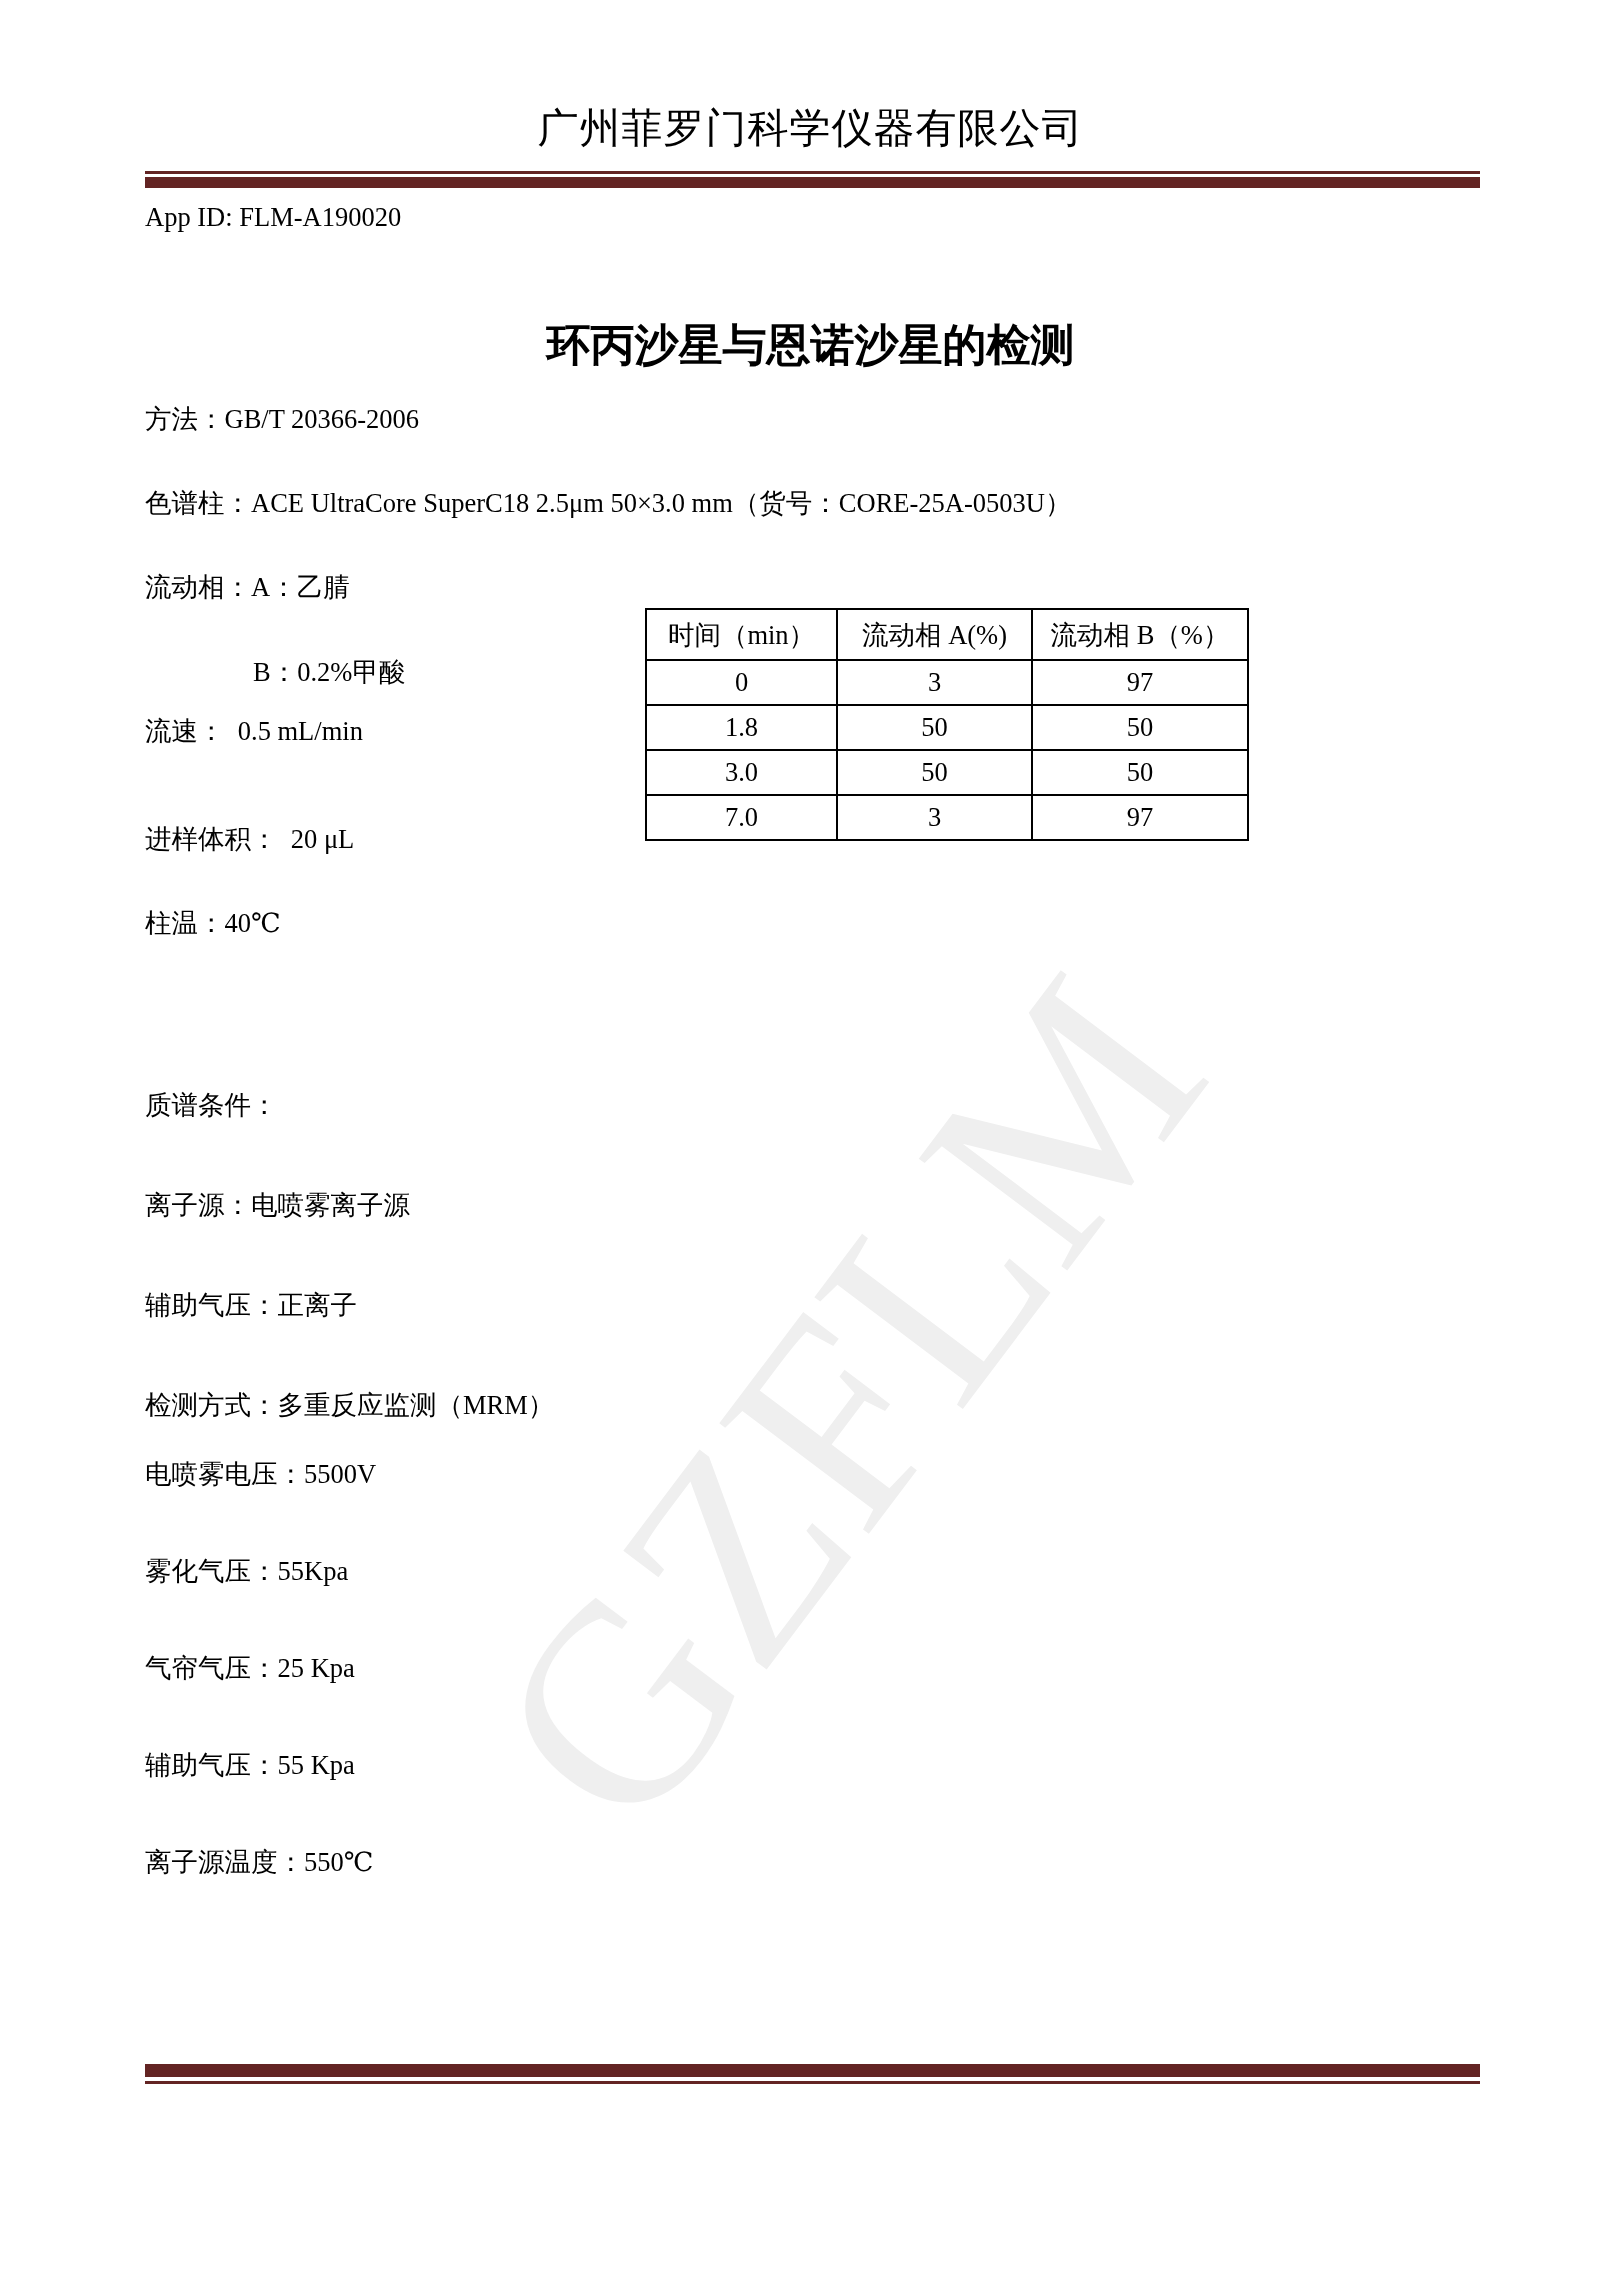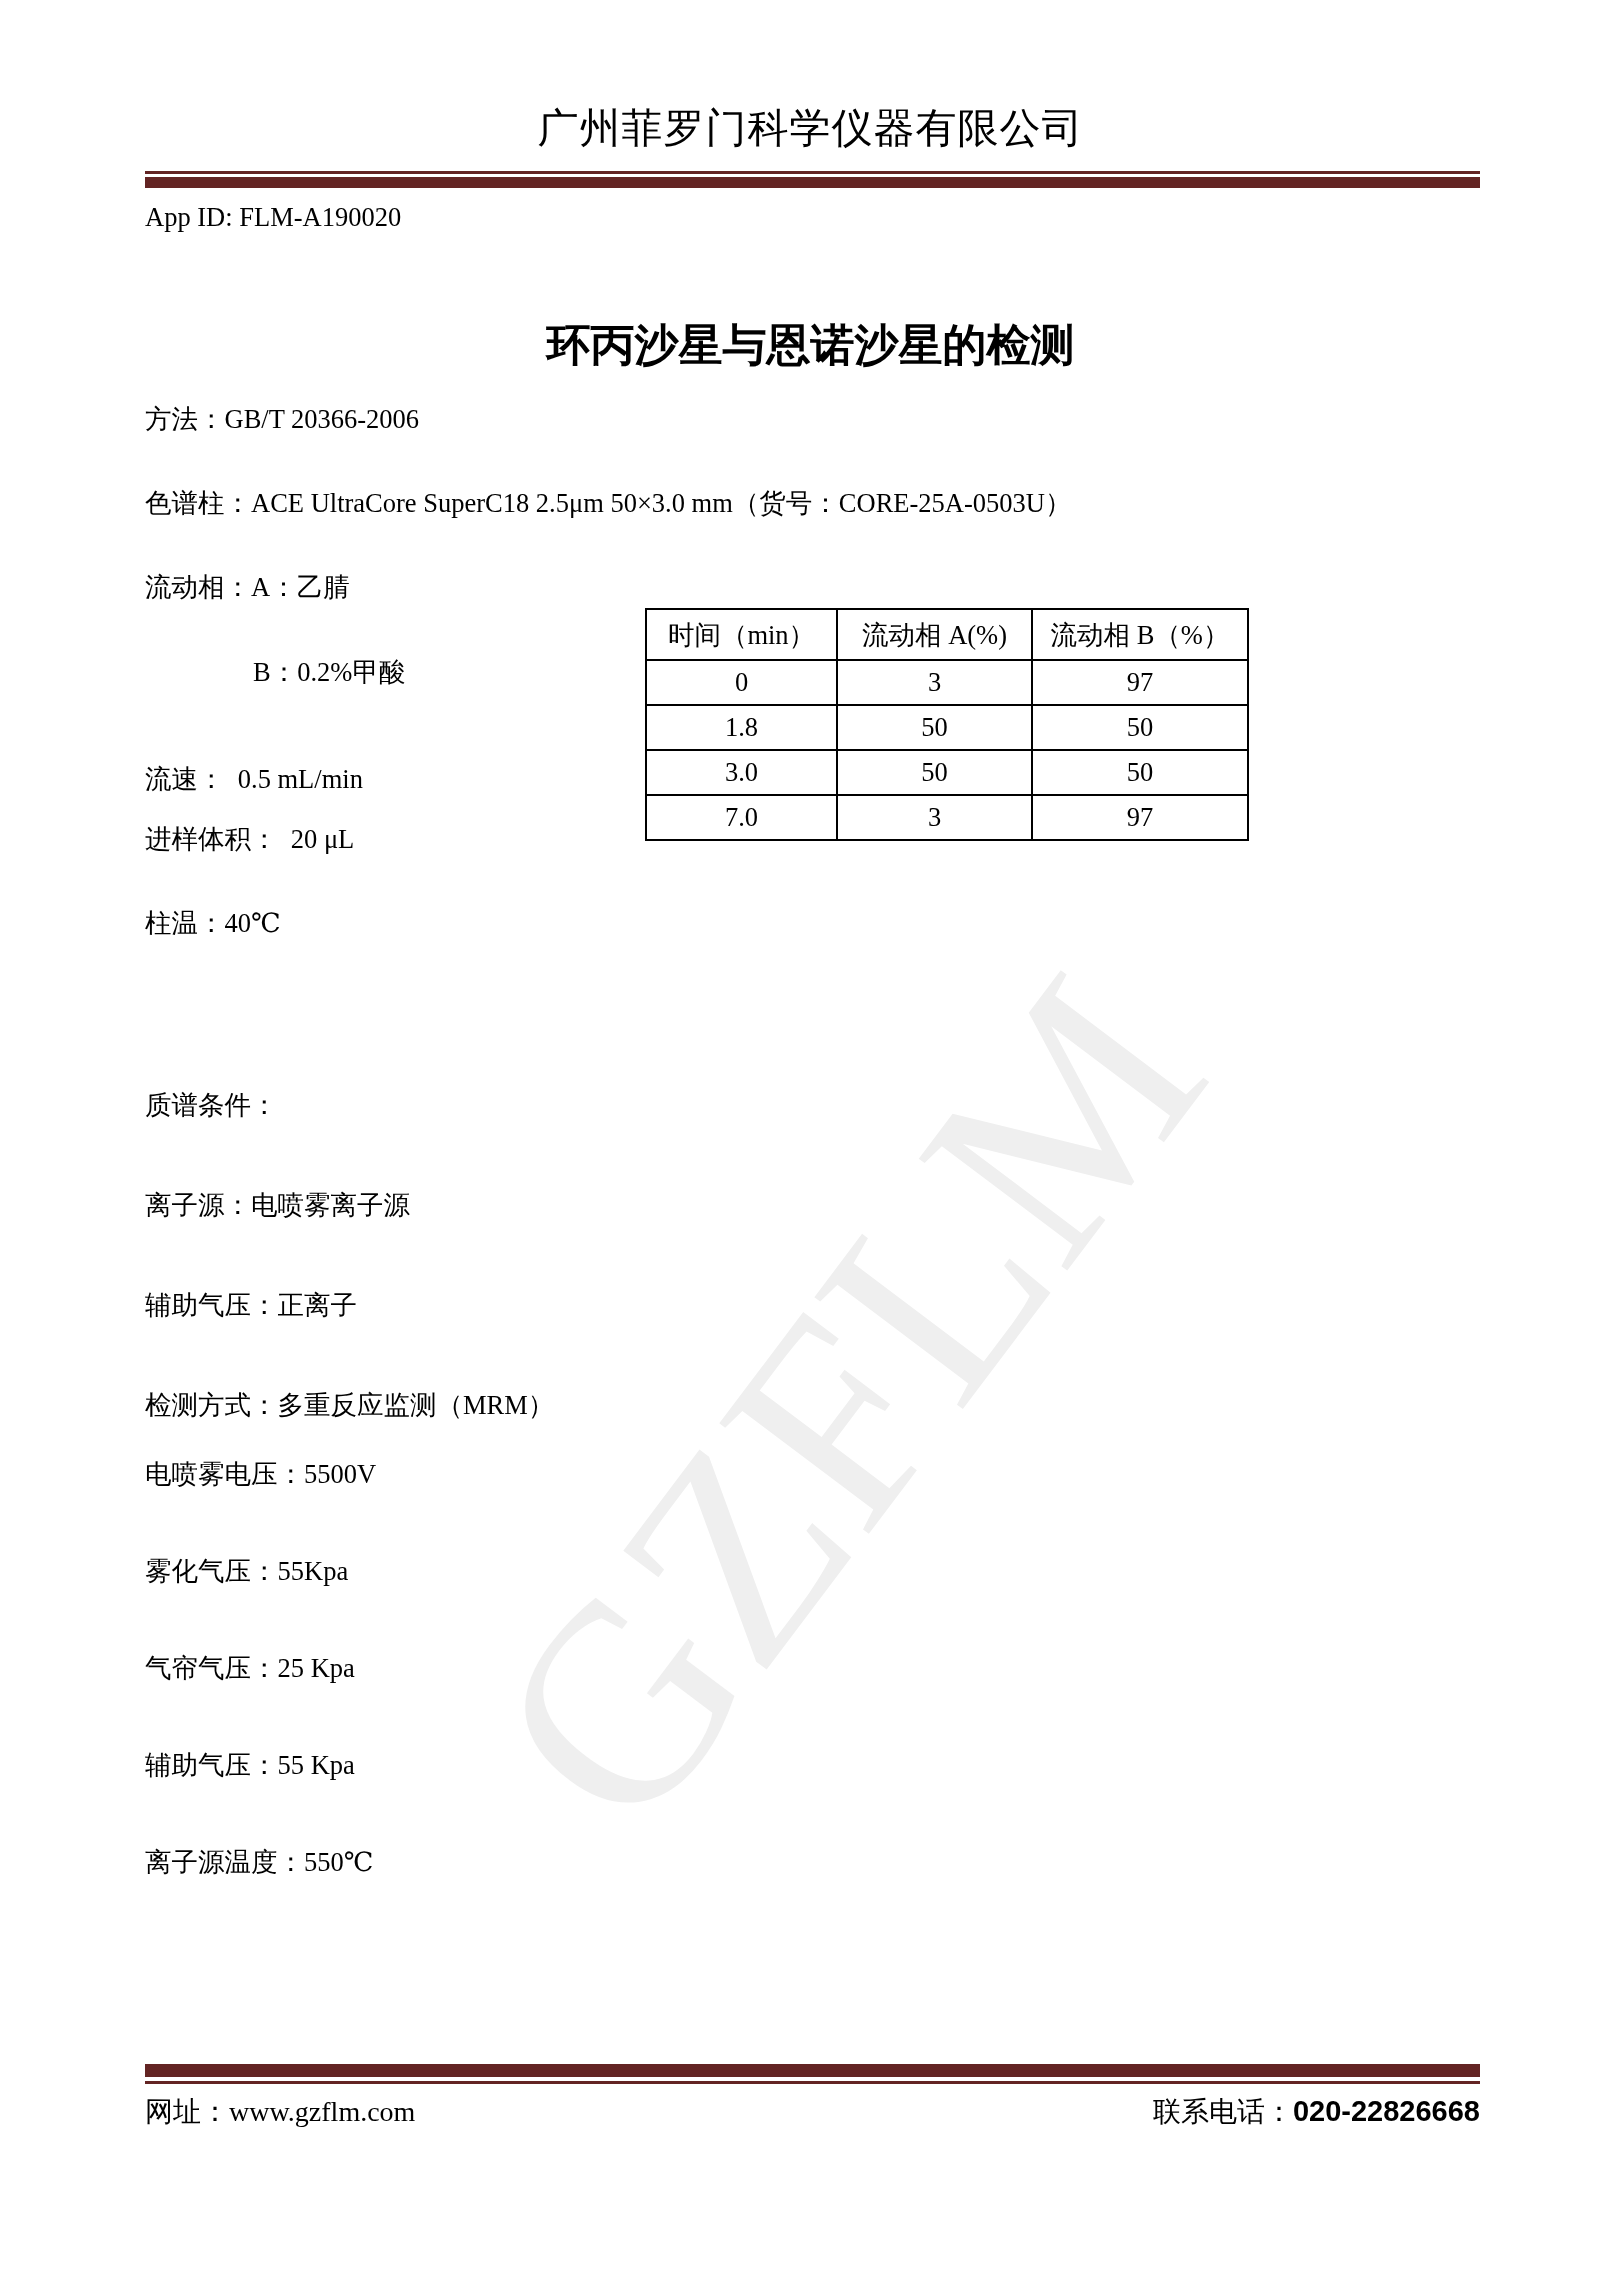--- a/index.html
+++ b/index.html
@@ -118,7 +118,7 @@
     <div class="line" style="top:486px">色谱柱：ACE UltraCore SuperC18 2.5μm 50×3.0 mm（货号：CORE-25A-0503U）</div>
     <div class="line" style="top:570px">流动相：A：乙腈</div>
     <div class="line" style="top:655px; left:253px">B：0.2%甲酸</div>
-    <div class="line" style="top:762px">流速：  0.5 mL/min</div>
+    <div class="line" style="top:714px">流速：  0.5 mL/min</div>
     <div class="line" style="top:822px">进样体积：  20 μL</div>
     <div class="line" style="top:906px">柱温：40℃</div>
     <div class="line" style="top:1088px">质谱条件：</div>

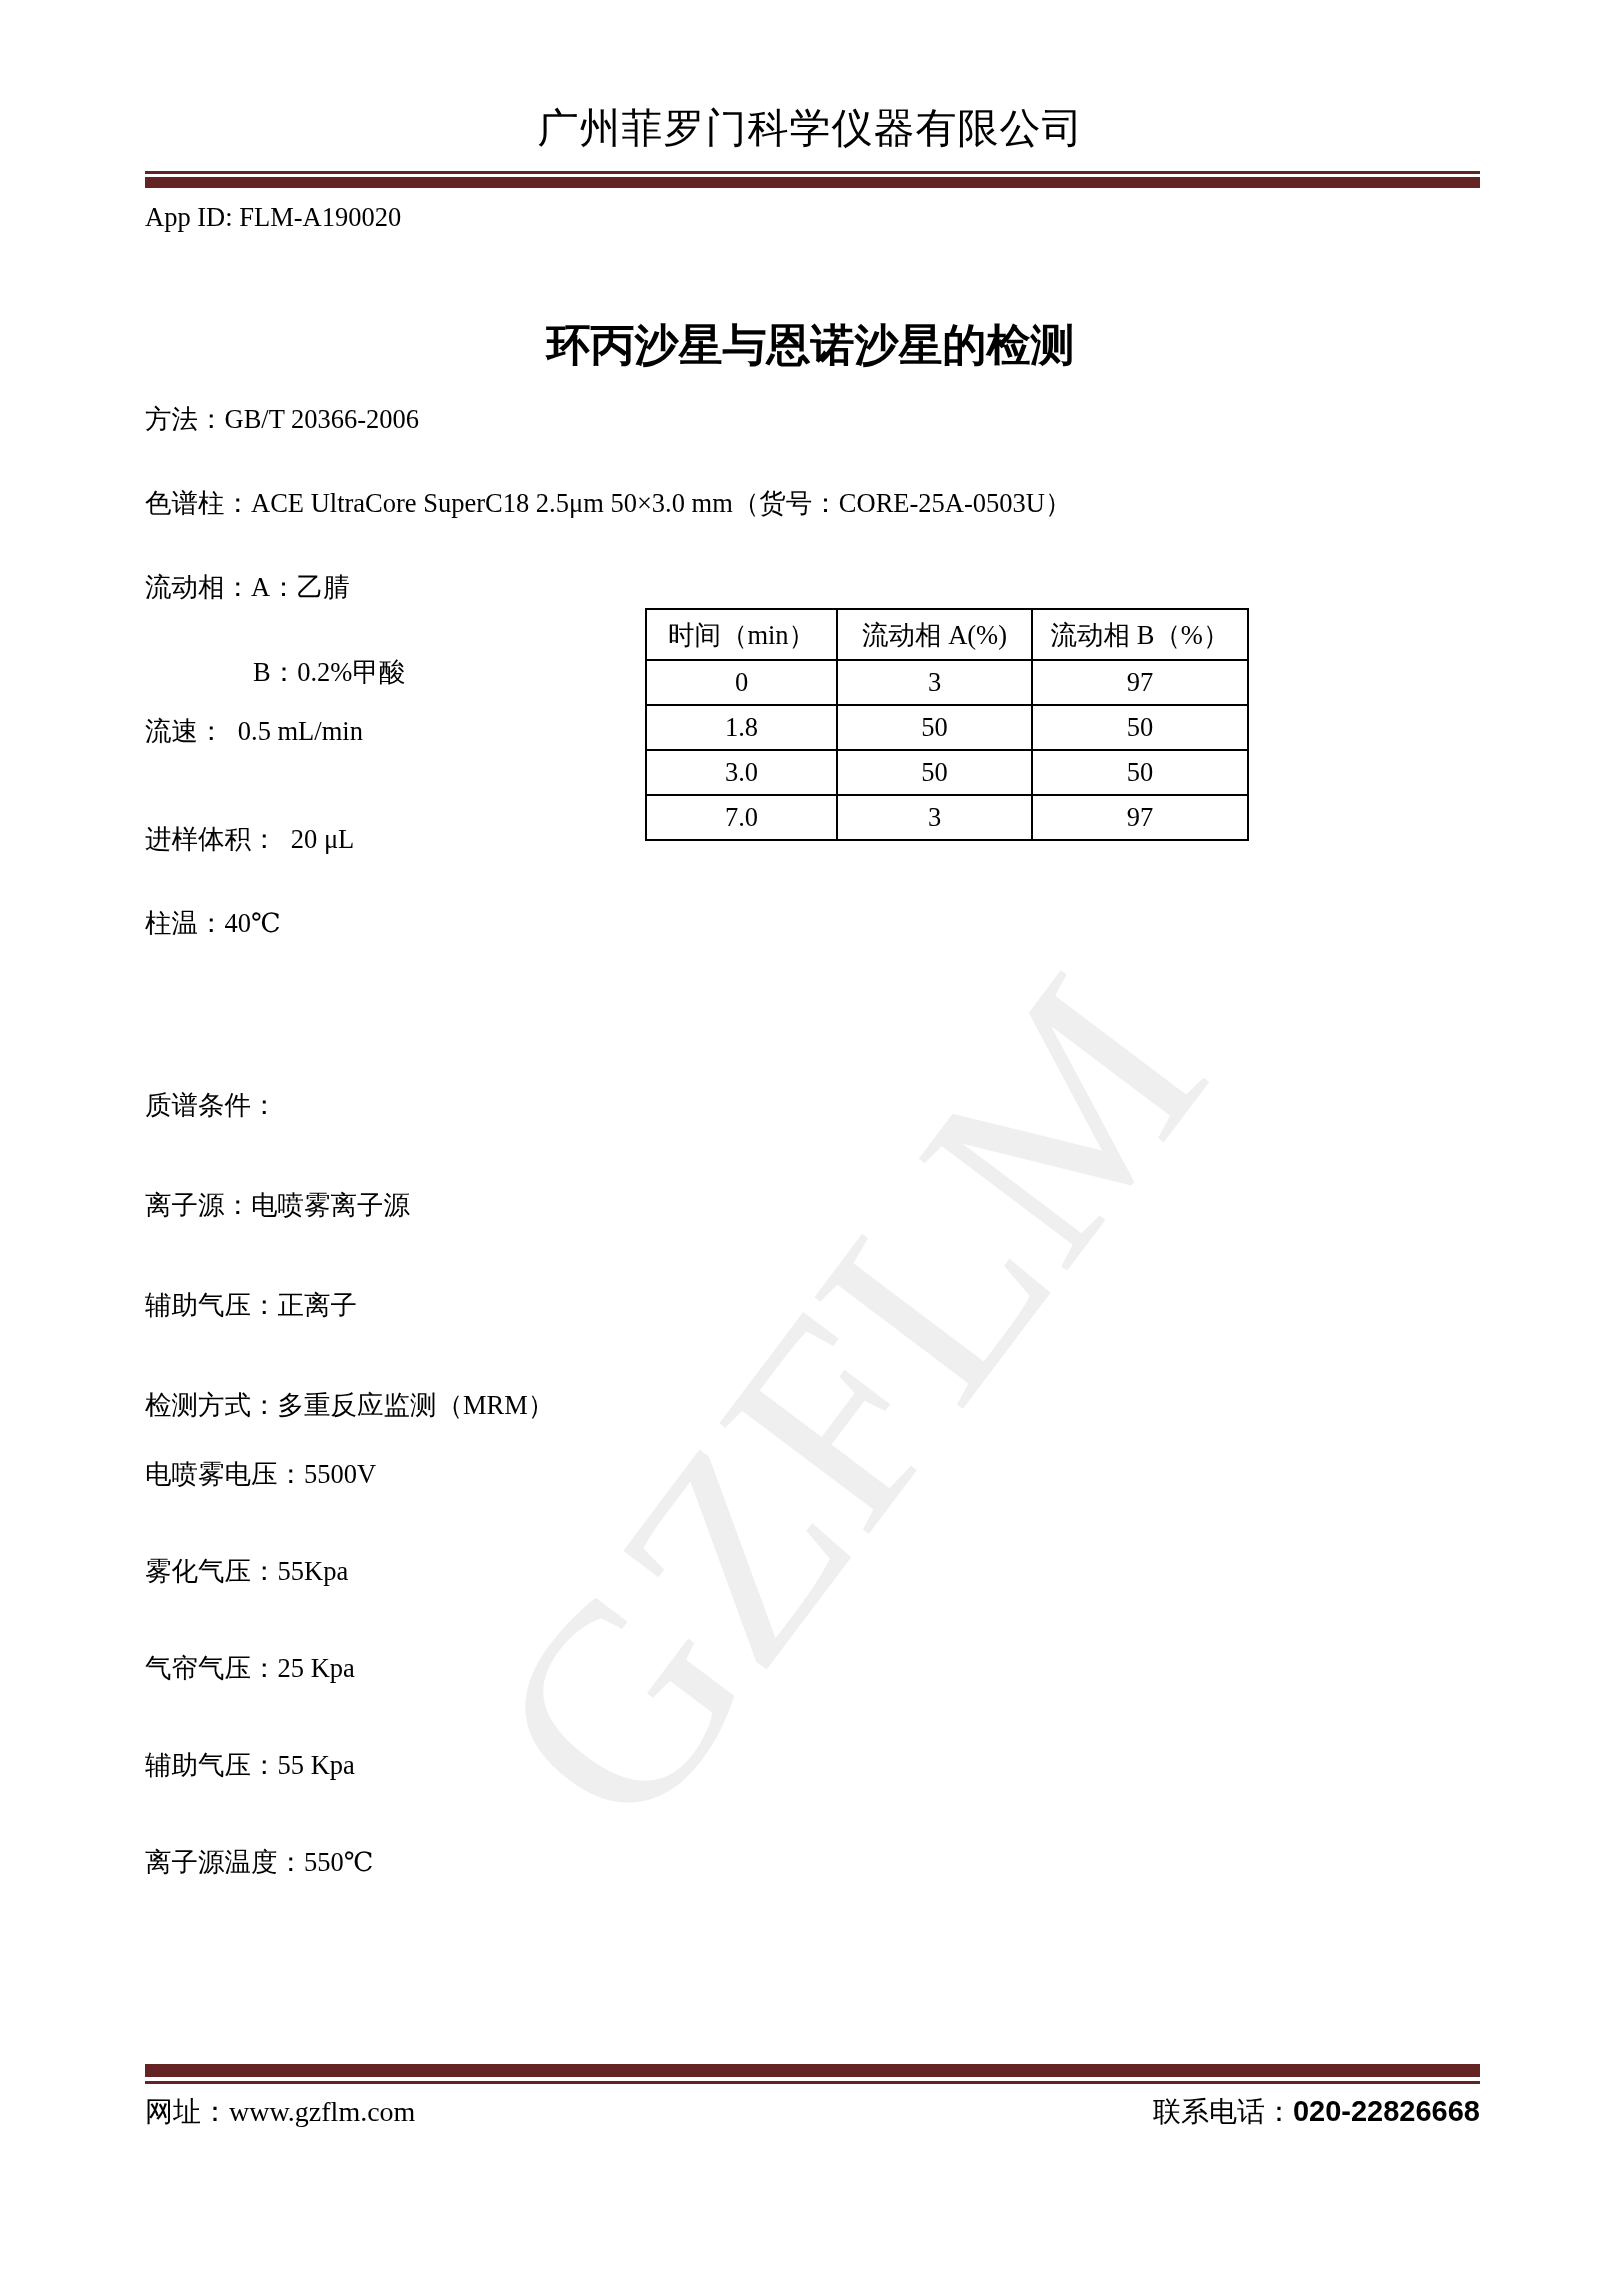--- a/index.html
+++ b/index.html
@@ -164,10 +164,6 @@
     <div class="rule rule-thick-bottom" style="background:#632423;"></div>
     <div class="rule rule-thin-bottom" style="background:#632423;"></div>
 
-    <div class="footer-text">
-      <span class="footer-left"><span>网址：</span><span>www.gzflm.com</span></span>
-      <span class="footer-right"><span>联系电话：</span><span class="phone-number">020-22826668</span></span>
-    </div>
 
   </div>
 </div>

